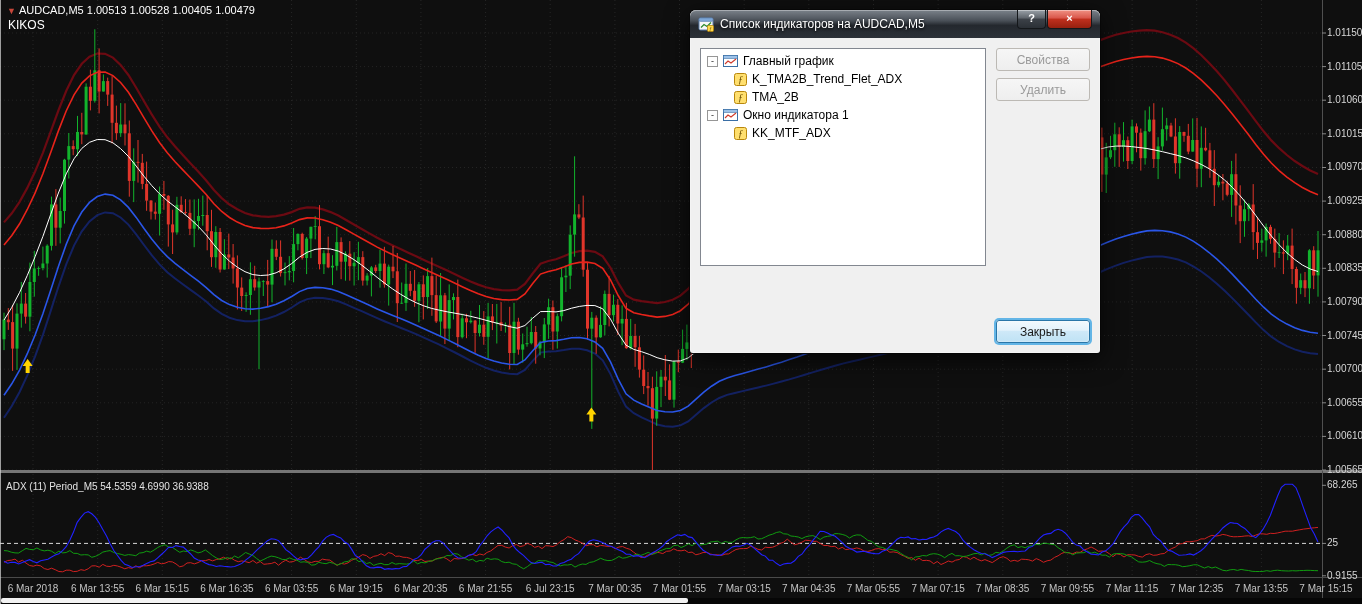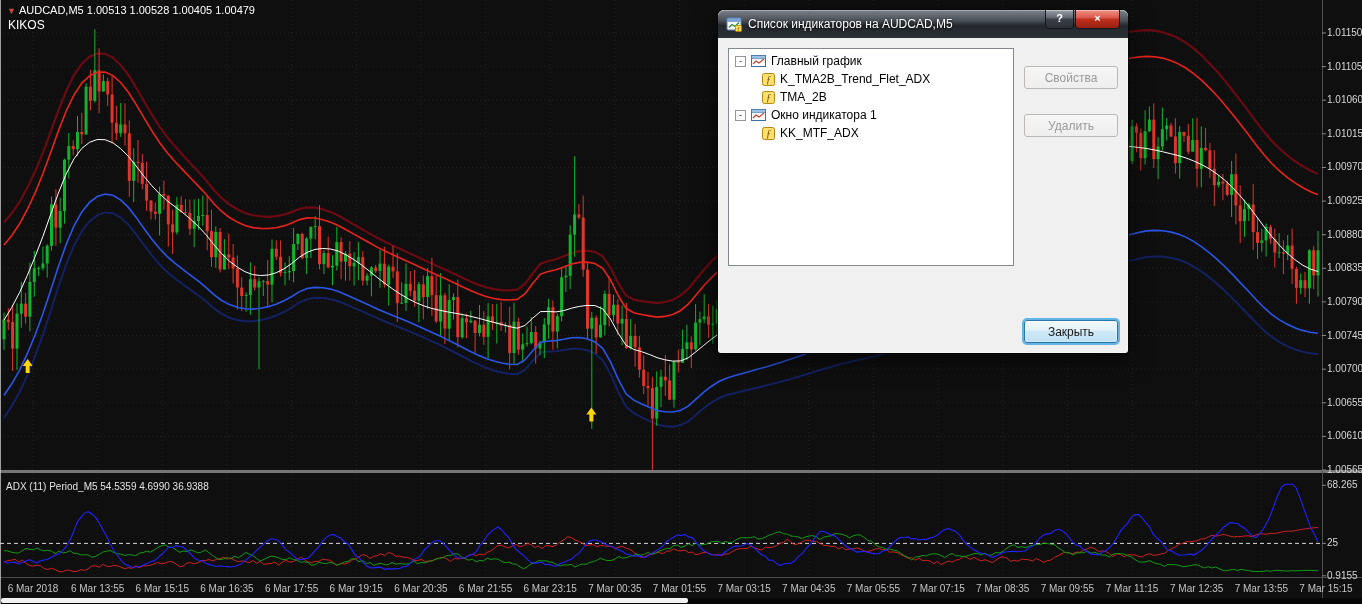--- a/index.html
+++ b/index.html
@@ -22,7 +22,7 @@
   #time-axis-hit{position:absolute;left:0;top:578px;width:1322px;height:20px;cursor:ew-resize;}
 
   
-  .dlg{position:absolute;left:718px;top:10px;width:410px;height:343px;background:#f0f0f0;
+  .dlg{position:absolute;left:690px;top:10px;width:410px;height:343px;background:#f0f0f0;
        border-radius:6px 6px 3px 3px;
        box-shadow:0 6px 24px rgba(0,0,0,.7),0 0 0 1px rgba(10,10,10,.9),inset 0 0 0 1px rgba(255,255,255,.25);}
   .dlg-titlebar{position:absolute;left:0;top:0;width:100%;height:28px;border-radius:6px 6px 0 0;

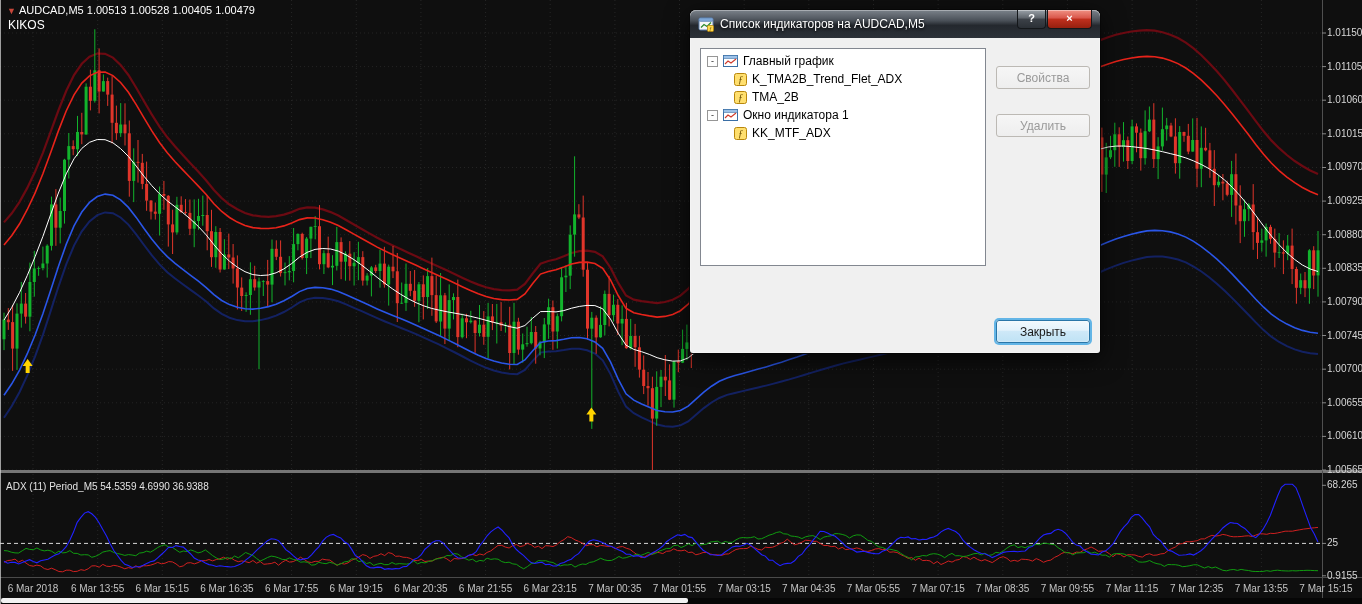--- a/index.html
+++ b/index.html
@@ -49,7 +49,7 @@
   .dlg-btn{width:94px;height:23px;font-family:"Liberation Sans",sans-serif;font-size:12px;
        border-radius:3px;border:1px solid #8e9294;cursor:default;
        background:linear-gradient(180deg,#f4f4f4,#ebebeb 45%,#dfdfdf 46%,#d0d0d0);color:#1a1a1a;margin-bottom:7px;}
-  .dlg-btn.is-disabled{color:#9a9a9a;border-color:#bcb9b4;background:linear-gradient(180deg,#f6f6f6,#eeeeee);margin-top:18px;}
+  .dlg-btn.is-disabled{color:#9a9a9a;border-color:#bcb9b4;background:linear-gradient(180deg,#f6f6f6,#eeeeee);}
   .dlg-btn.is-default{margin:auto 0 0 0;border:1px solid #2a76a8;
        box-shadow:0 0 0 2px #63b5e6,inset 0 0 2px #fff;
        background:linear-gradient(180deg,#f2f9fd,#e3f2fb 45%,#cfe9f8 46%,#bfe2f5);}

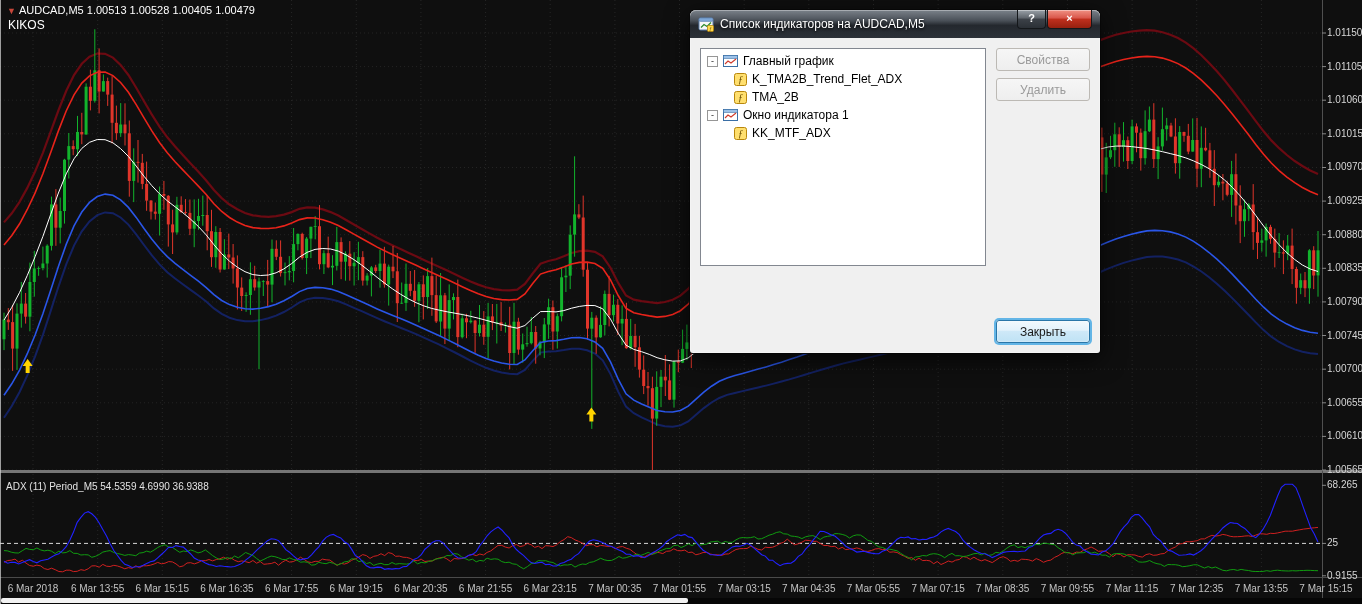--- a/index.html
+++ b/index.html
@@ -492,7 +492,7 @@
       <div class="time-label" style="left: 97.65px;">6 Mar 13:55</div>
       <div class="time-label" style="left: 162.3px;">6 Mar 15:15</div>
       <div class="time-label" style="left: 226.95px;">6 Mar 16:35</div>
-      <div class="time-label" style="left: 291.6px;">6 Mar 17:55</div>
+      <div class="time-label" style="left: 291.6px;">6 Mar 03:55</div>
       <div class="time-label" style="left: 356.25px;">6 Mar 19:15</div>
       <div class="time-label" style="left: 420.9px;">6 Mar 20:35</div>
       <div class="time-label" style="left: 485.55px;">6 Mar 21:55</div>

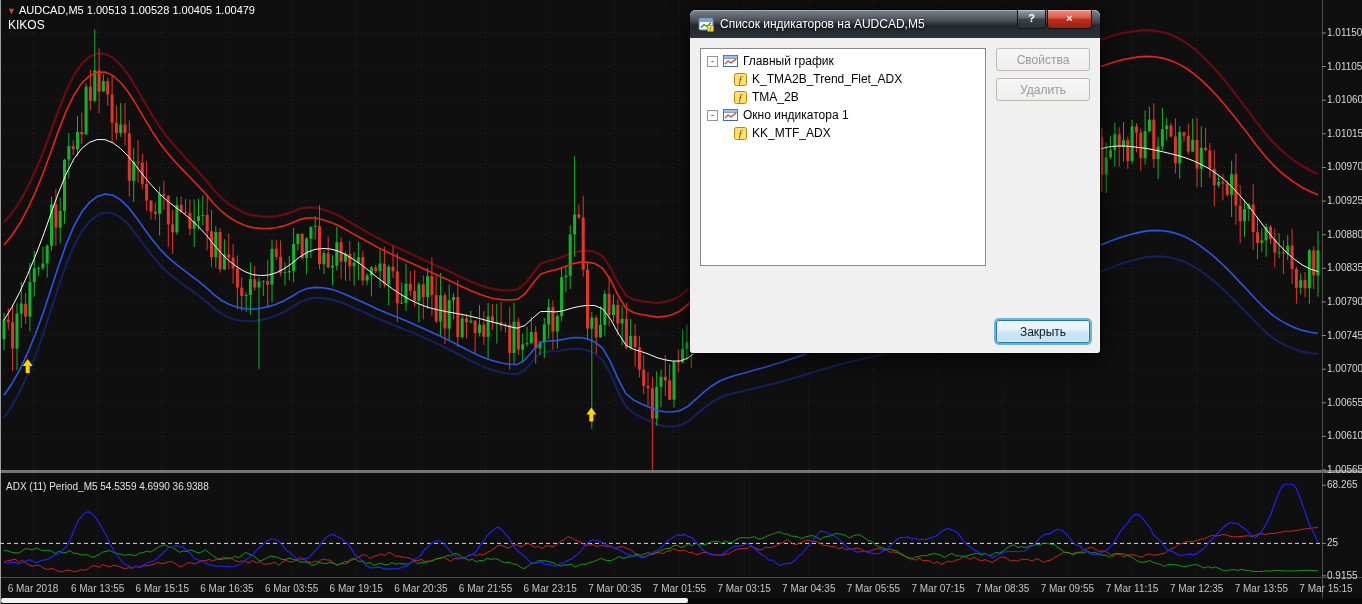--- a/index.html
+++ b/index.html
@@ -496,7 +496,7 @@
       <div class="time-label" style="left: 356.25px;">6 Mar 19:15</div>
       <div class="time-label" style="left: 420.9px;">6 Mar 20:35</div>
       <div class="time-label" style="left: 485.55px;">6 Mar 21:55</div>
-      <div class="time-label" style="left: 550.2px;">6 Mar 23:15</div>
+      <div class="time-label" style="left: 550.2px;">6 Jul 23:15</div>
       <div class="time-label" style="left: 614.85px;">7 Mar 00:35</div>
       <div class="time-label" style="left: 679.5px;">7 Mar 01:55</div>
       <div class="time-label" style="left: 744.15px;">7 Mar 03:15</div>

